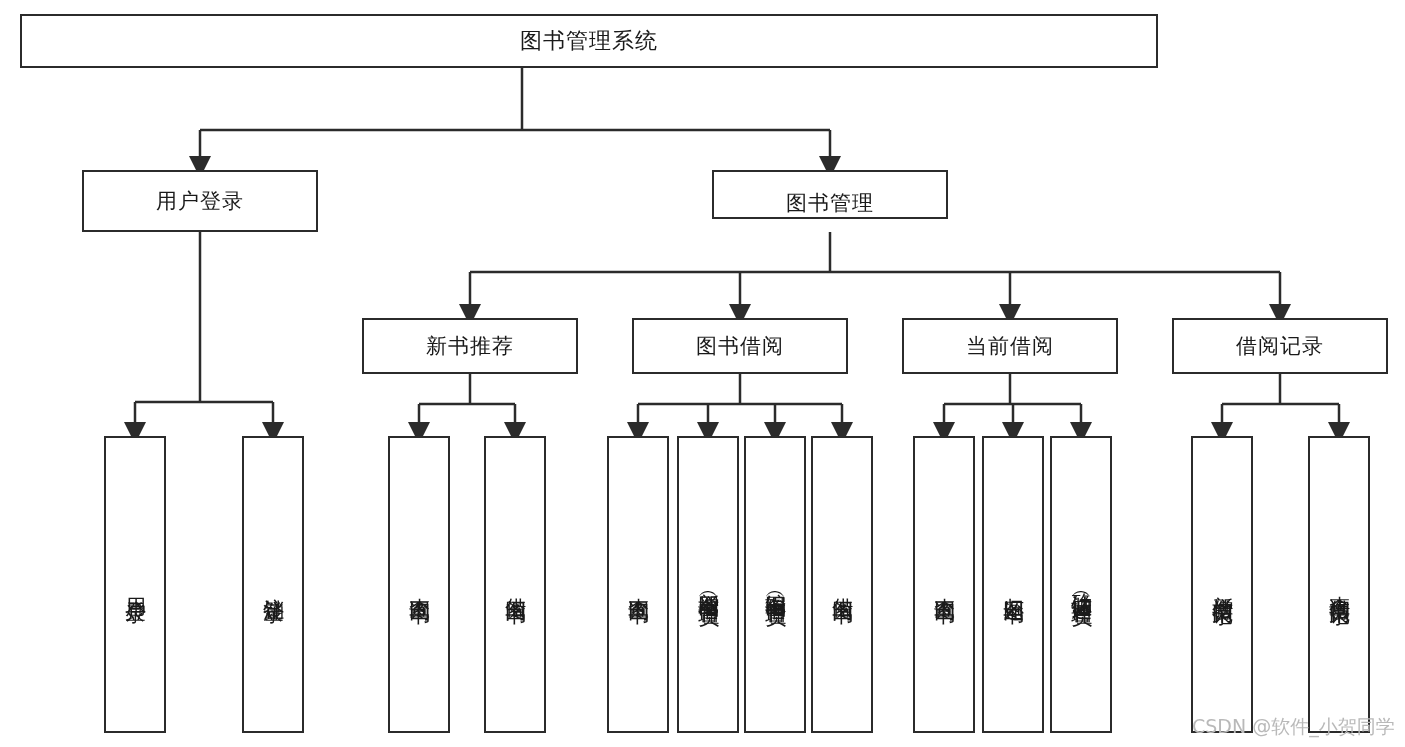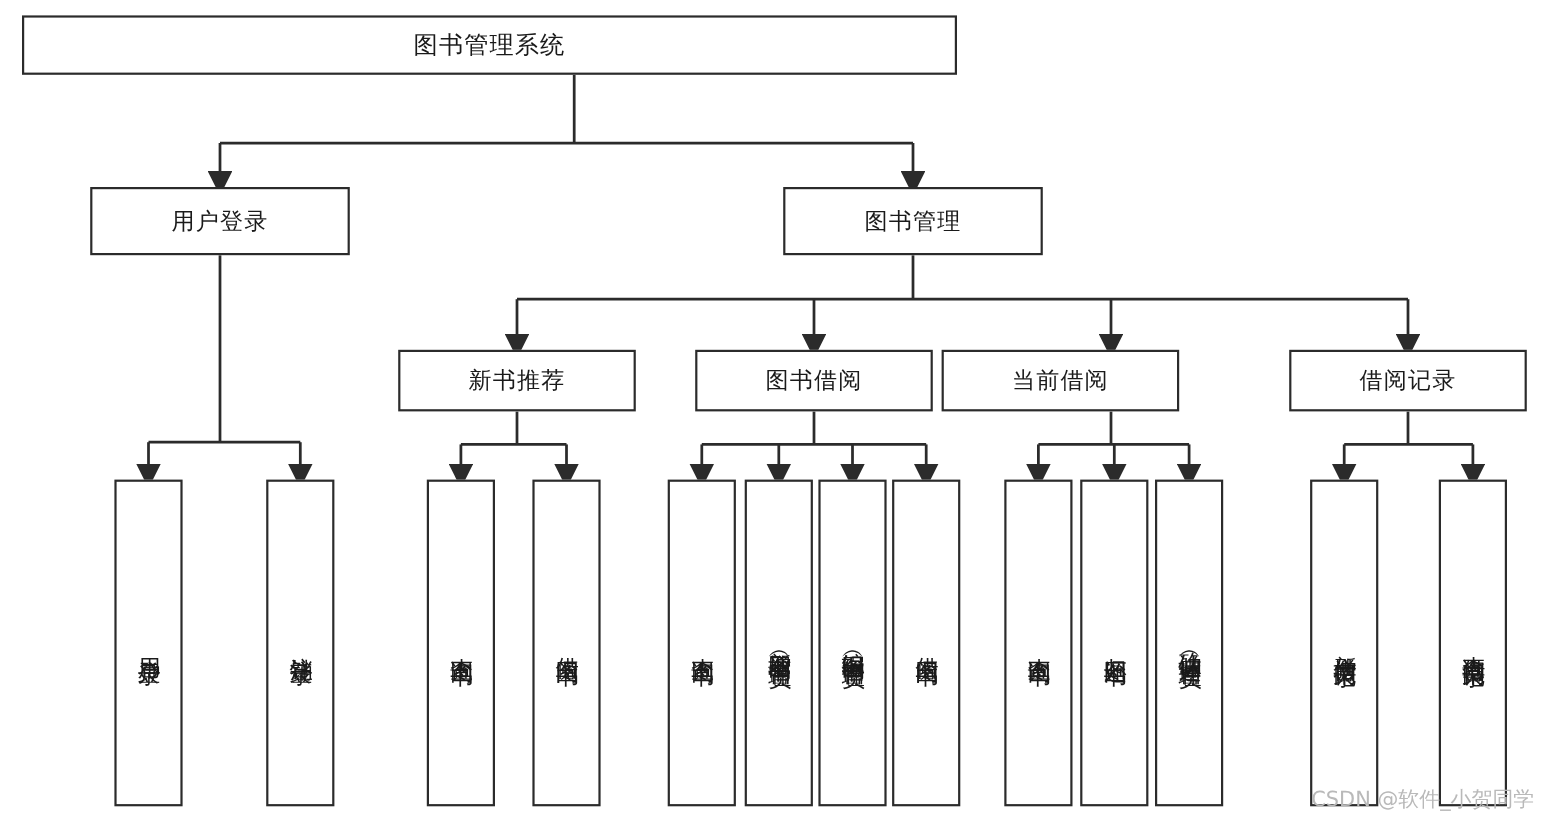--- a/index.html
+++ b/index.html
@@ -120,7 +120,7 @@
     </g>
   </svg>
 
-  <div class="node node-h node-root" style="left:20px; top:14px; width:850px; height:54px;">
+  <div class="node node-h node-root" style="left:20px; top:14px; width:1138px; height:54px;">
     <span>图书管理系统</span>
   </div>
 

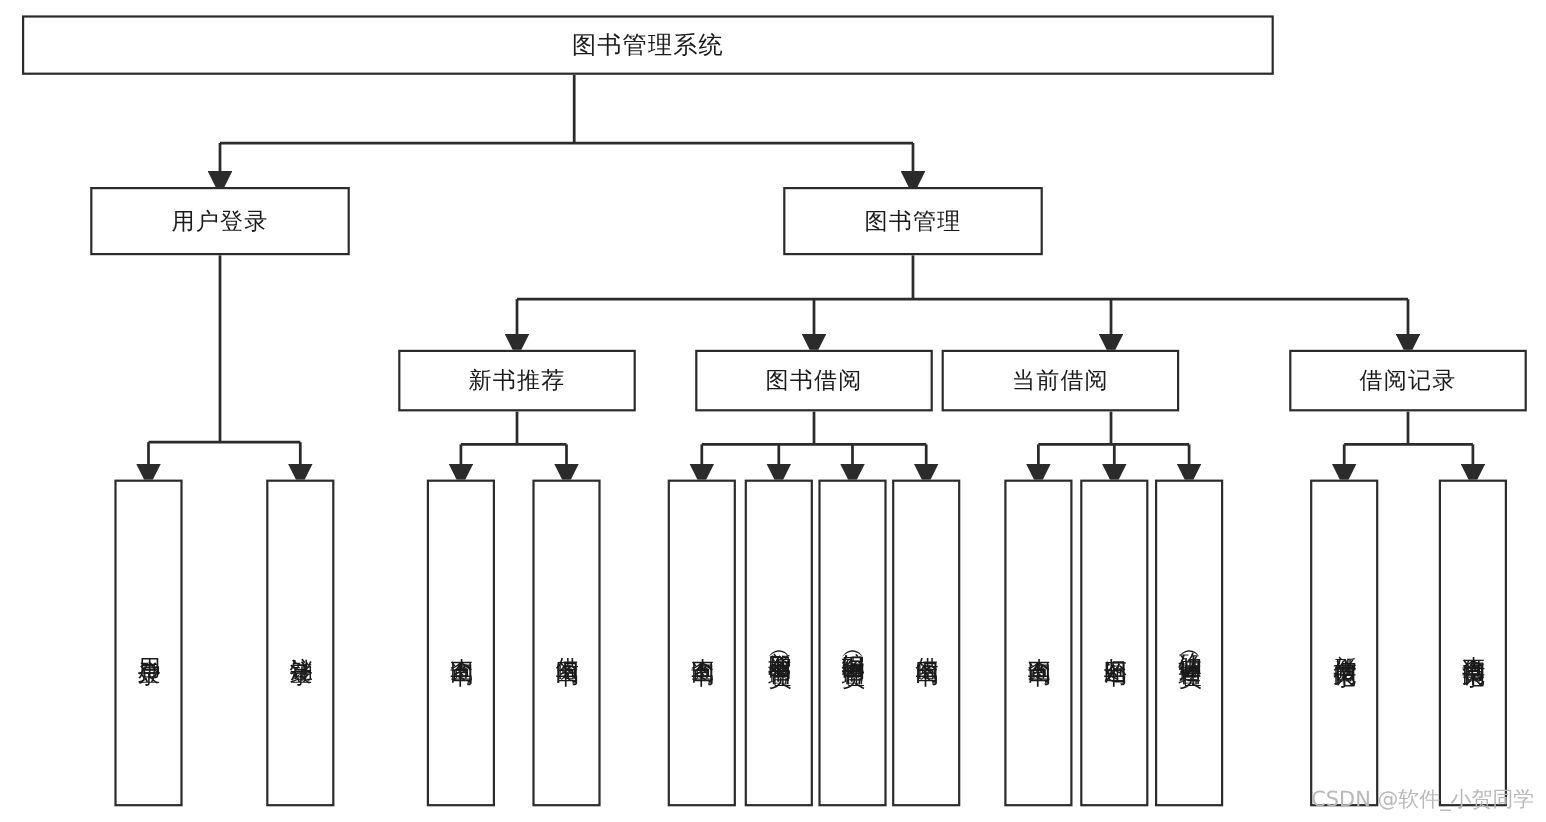--- a/index.html
+++ b/index.html
@@ -127,7 +127,7 @@
   <div class="node node-h" style="left:82px; top:170px; width:236px; height:62px;">
     <span>用户登录</span>
   </div>
-  <div class="node node-h" style="left:712px; top:170px; width:236px; height:62px;">
+  <div class="node node-h" style="left:712px; top:170px; width:236px; height:49px;align-items:flex-end;">
     <span>图书管理</span>
   </div>
 

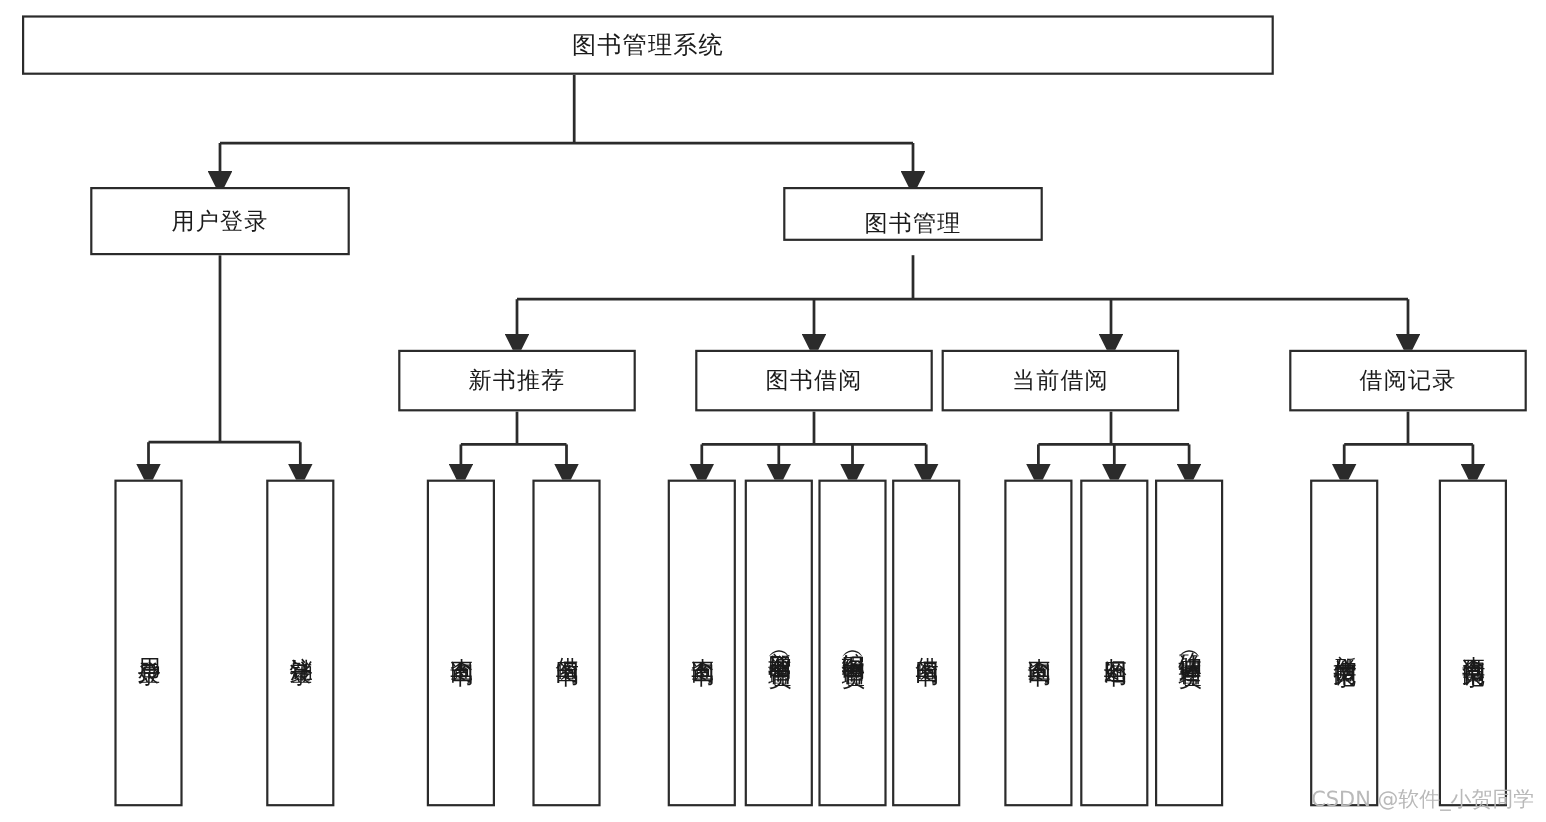--- a/index.html
+++ b/index.html
@@ -137,7 +137,7 @@
   <div class="node node-h" style="left:362px; top:318px; width:216px; height:56px;">
     <span>新书推荐</span>
   </div>
-  <div class="node node-h" style="left:856px; top:318px; width:216px; height:56px;align-items:center;">
+  <div class="node node-h" style="left:902px; top:318px; width:216px; height:56px;align-items:center;">
     <span>当前借阅</span>
   </div>
   <div class="node node-h" style="left:1172px; top:318px; width:216px; height:56px;">

